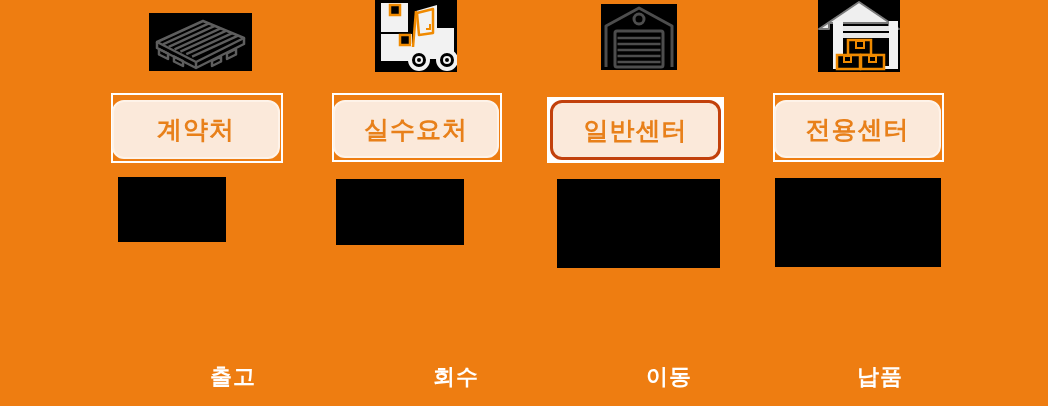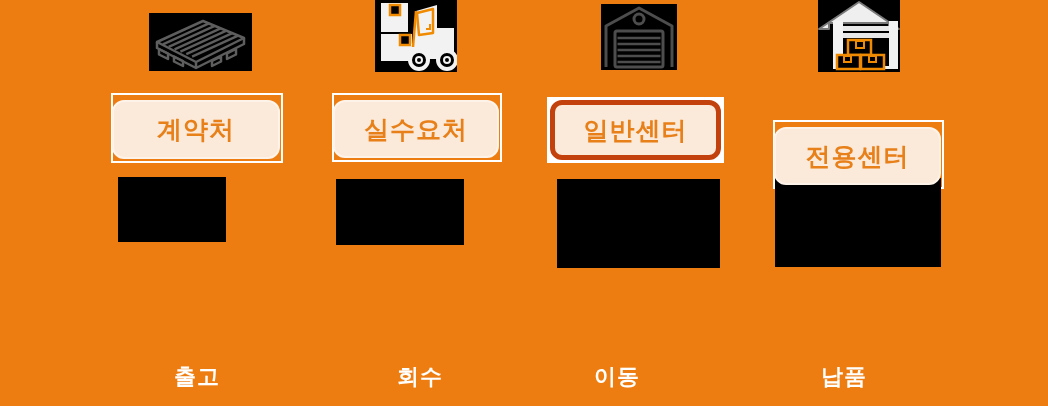--- a/index.html
+++ b/index.html
@@ -35,7 +35,7 @@
     font-family:"Liberation Sans","DejaVu Sans",sans-serif;
     text-align:center;
   }
-  .btn-wrap.hl .flow-btn{border:5px solid #c2410c;}
+  .btn-wrap.hl .flow-btn{border:3px solid #c2410c;}
 
   .img-box{position:absolute;background:#000000;}
 

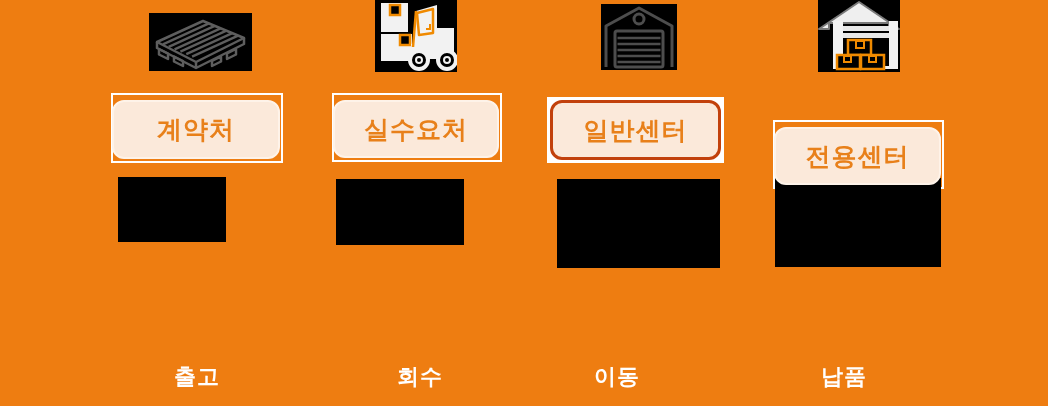--- a/index.html
+++ b/index.html
@@ -125,7 +125,7 @@
         <rect x="51" y="56" width="7" height="6" fill="#000" stroke="#F08A00" stroke-width="2"></rect>
       </svg>
     </div>
-    <div class="btn-wrap" style="left:14px;top:100px;width:167px;height:58px;margin-top:27px;">
+    <div class="btn-wrap" style="left:14px;top:100px;width:167px;height:58px;">
       <button class="flow-btn">전용센터</button>
     </div>
     <div class="img-box" style="left:15px;top:178px;width:166px;height:89px;"></div>

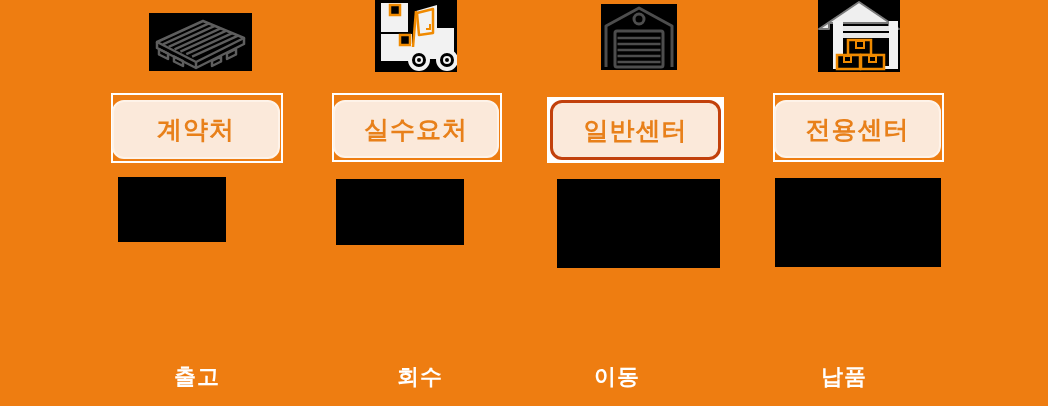--- a/index.html
+++ b/index.html
@@ -43,6 +43,7 @@
     position:absolute;top:362px;transform:translateX(-50%);
     color:#FFFFFF;font-size:22px;font-weight:bold;letter-spacing:1px;
     white-space:nowrap;
+    margin-left:36px;
   }
 </style>
 </head>

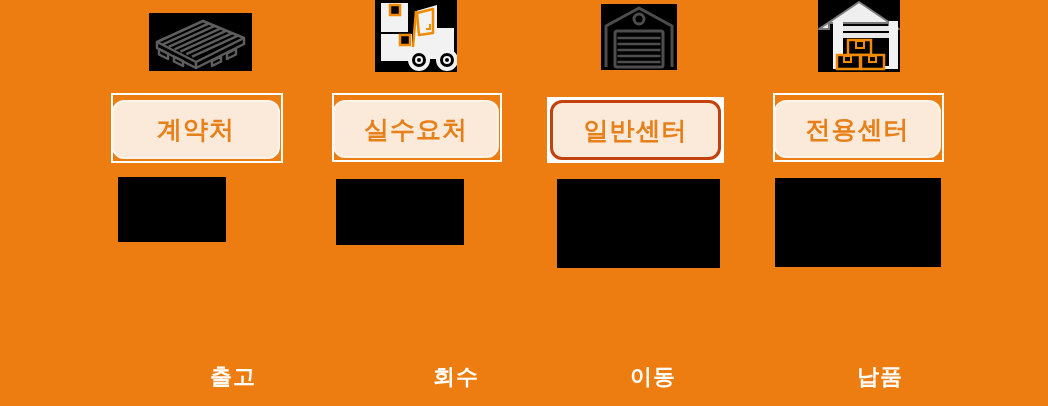--- a/index.html
+++ b/index.html
@@ -106,7 +106,7 @@
       <button class="flow-btn">일반센터</button>
     </div>
     <div class="img-box" style="left:17px;top:179px;width:163px;height:89px;"></div>
-    <div class="flow-label" style="left:77px;">이동</div>
+    <div class="flow-label" style="left:93px;">이동</div>
   </section>
 
   <section class="col col4">

